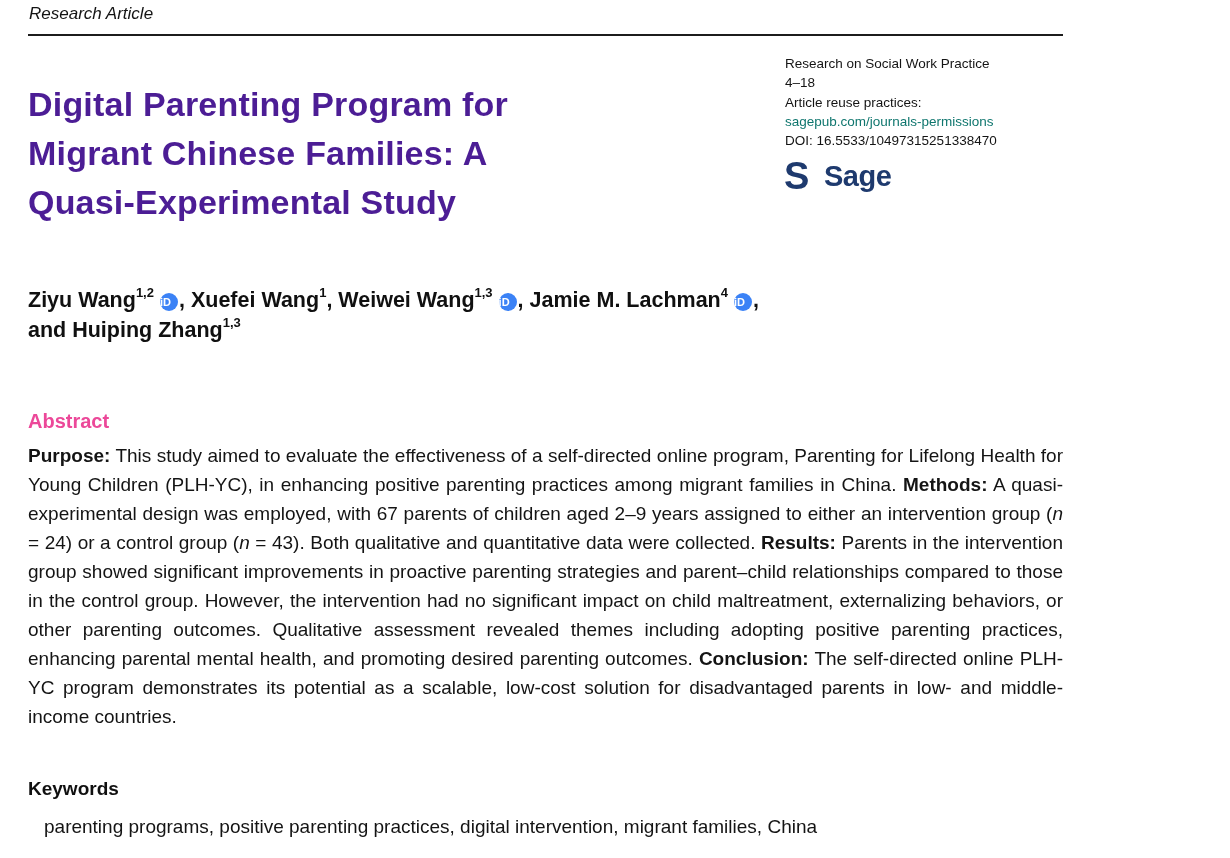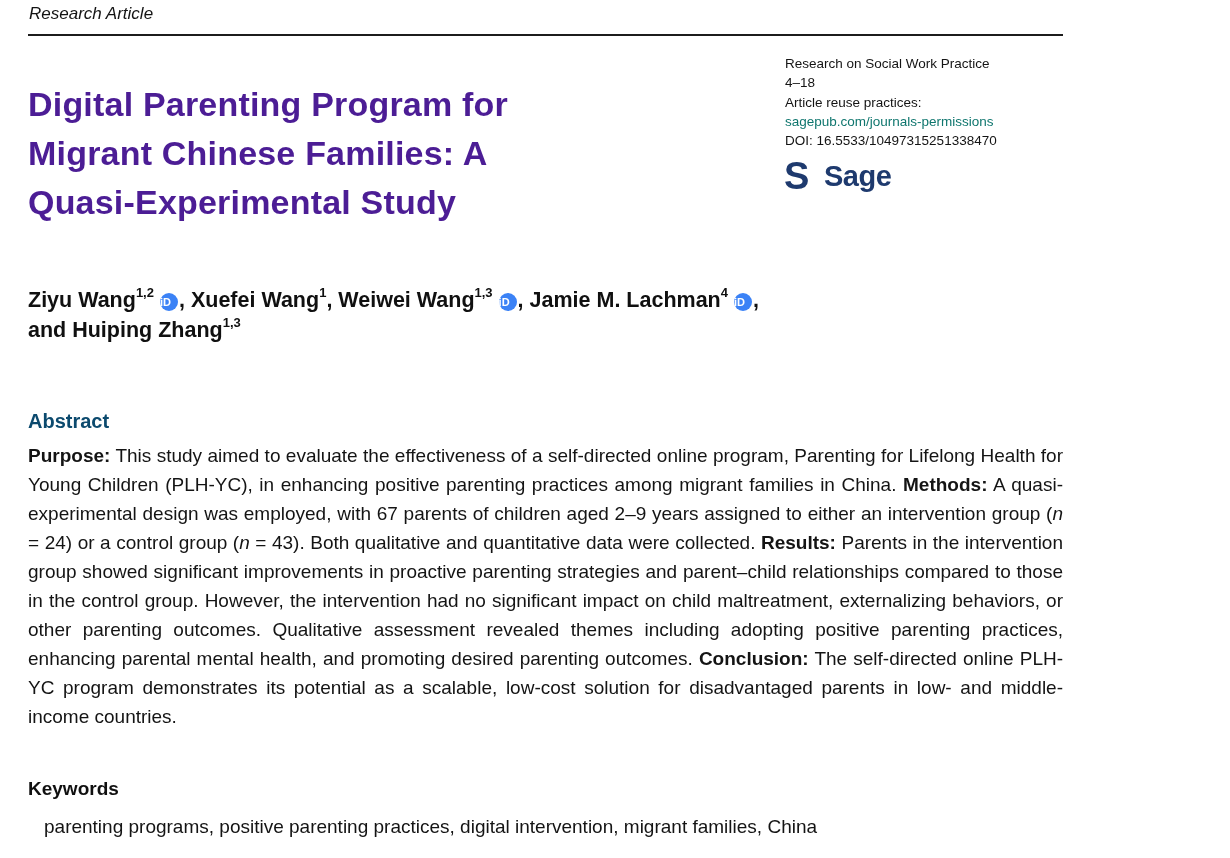--- a/index.html
+++ b/index.html
@@ -38,7 +38,7 @@
   }
 
   .abstract { margin-top: 64px; max-width: 1178px; }
-  .abstract h2 { font-size: 20px; margin: 12px 0 8px 0; color: #0c4a6e; }
+  .abstract h2 { font-size: 20px; margin: 12px 0 8px 0; color: #ec4899; }
   .abstract p { font-size: 19px; line-height: 1.53; text-align: justify; margin: 0; }
   .run-b { font-weight: bold; }
   .run-i { font-style: italic; }

